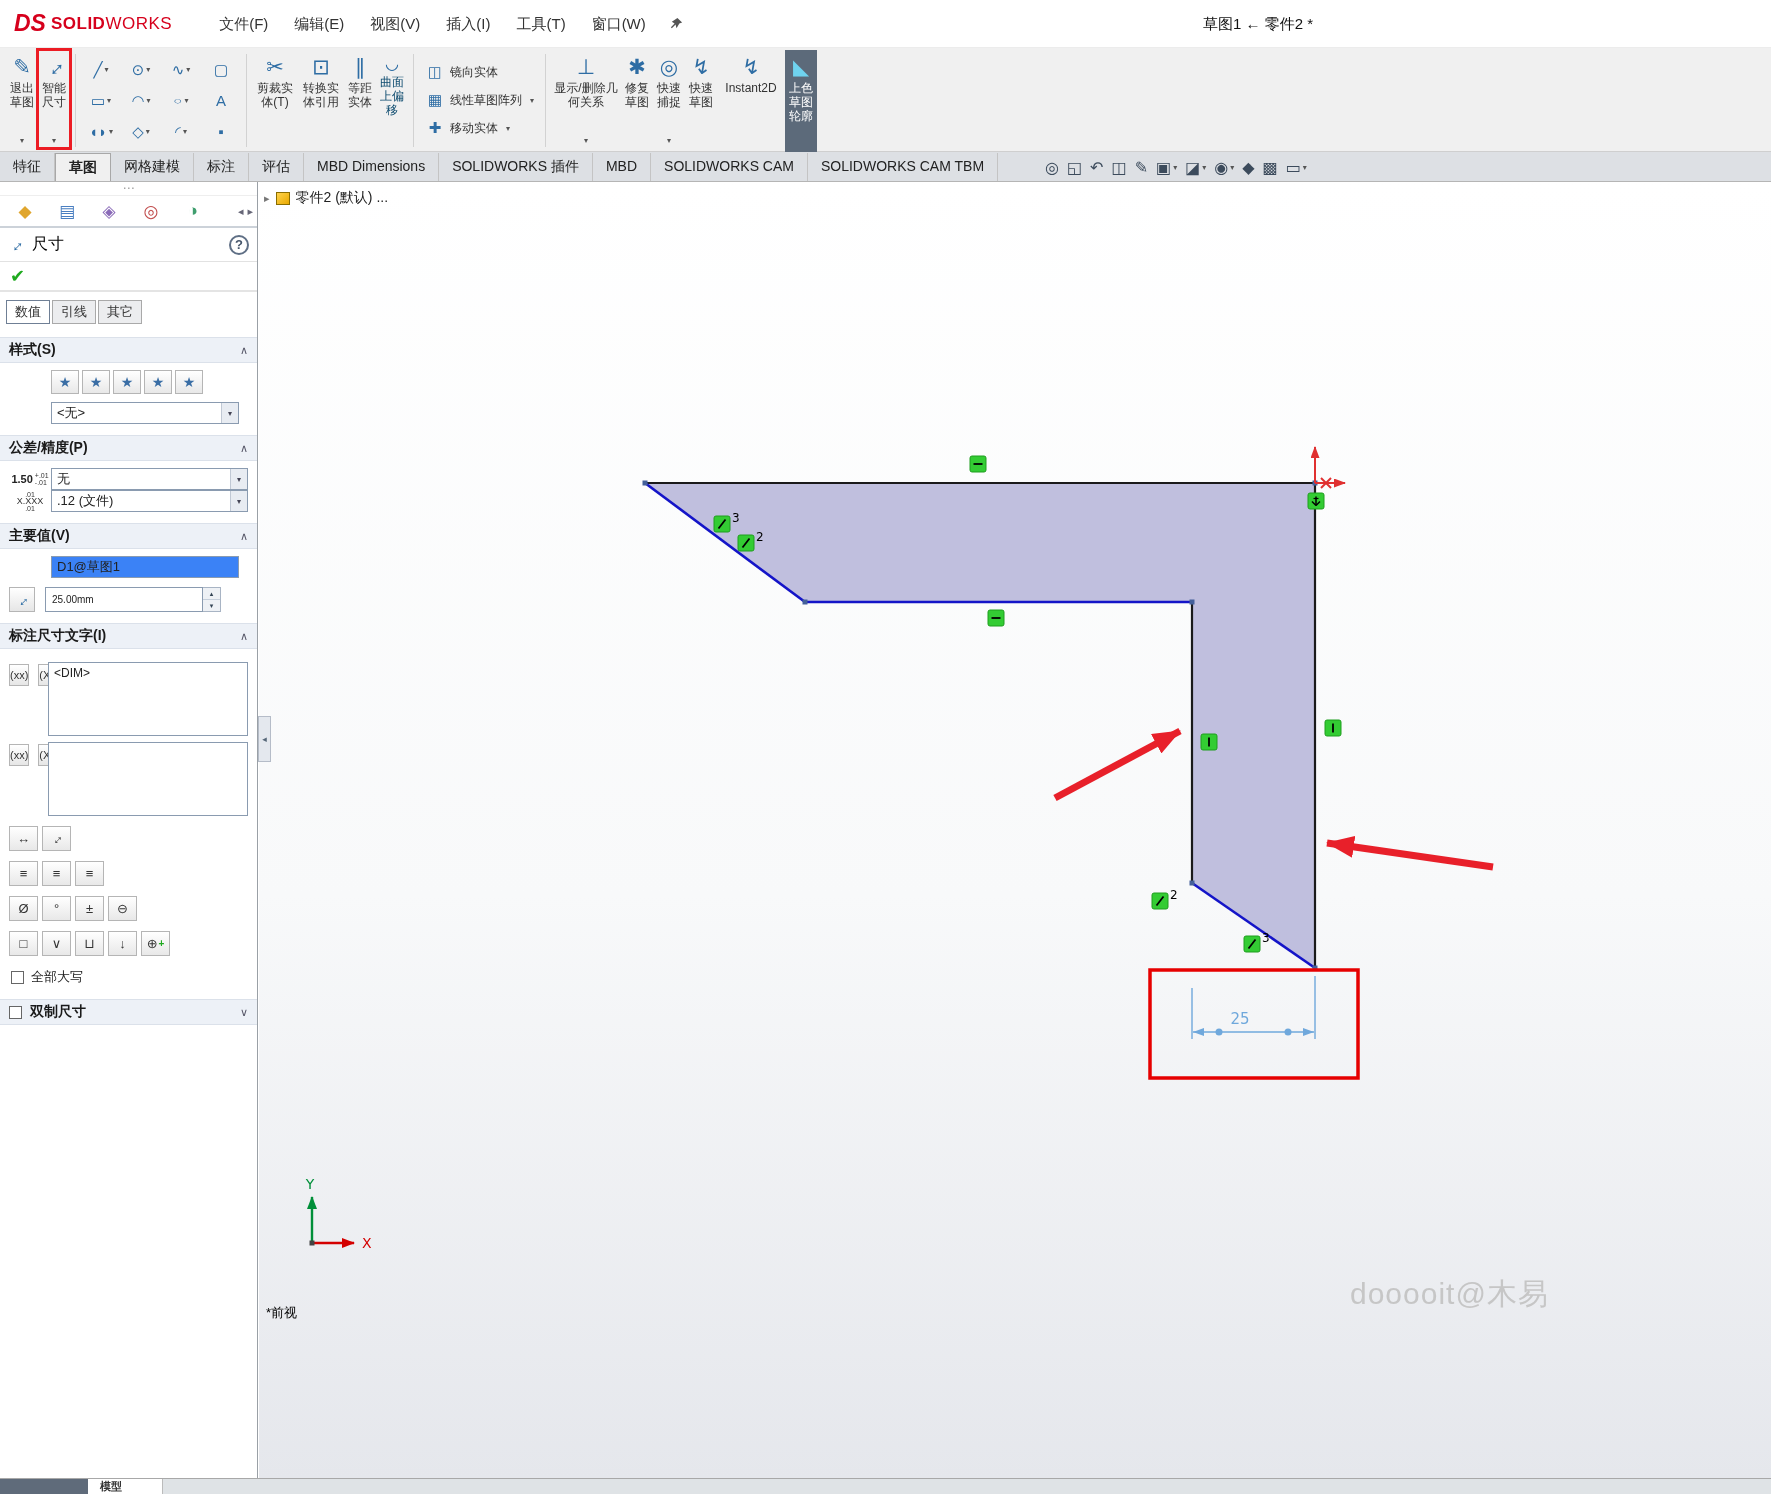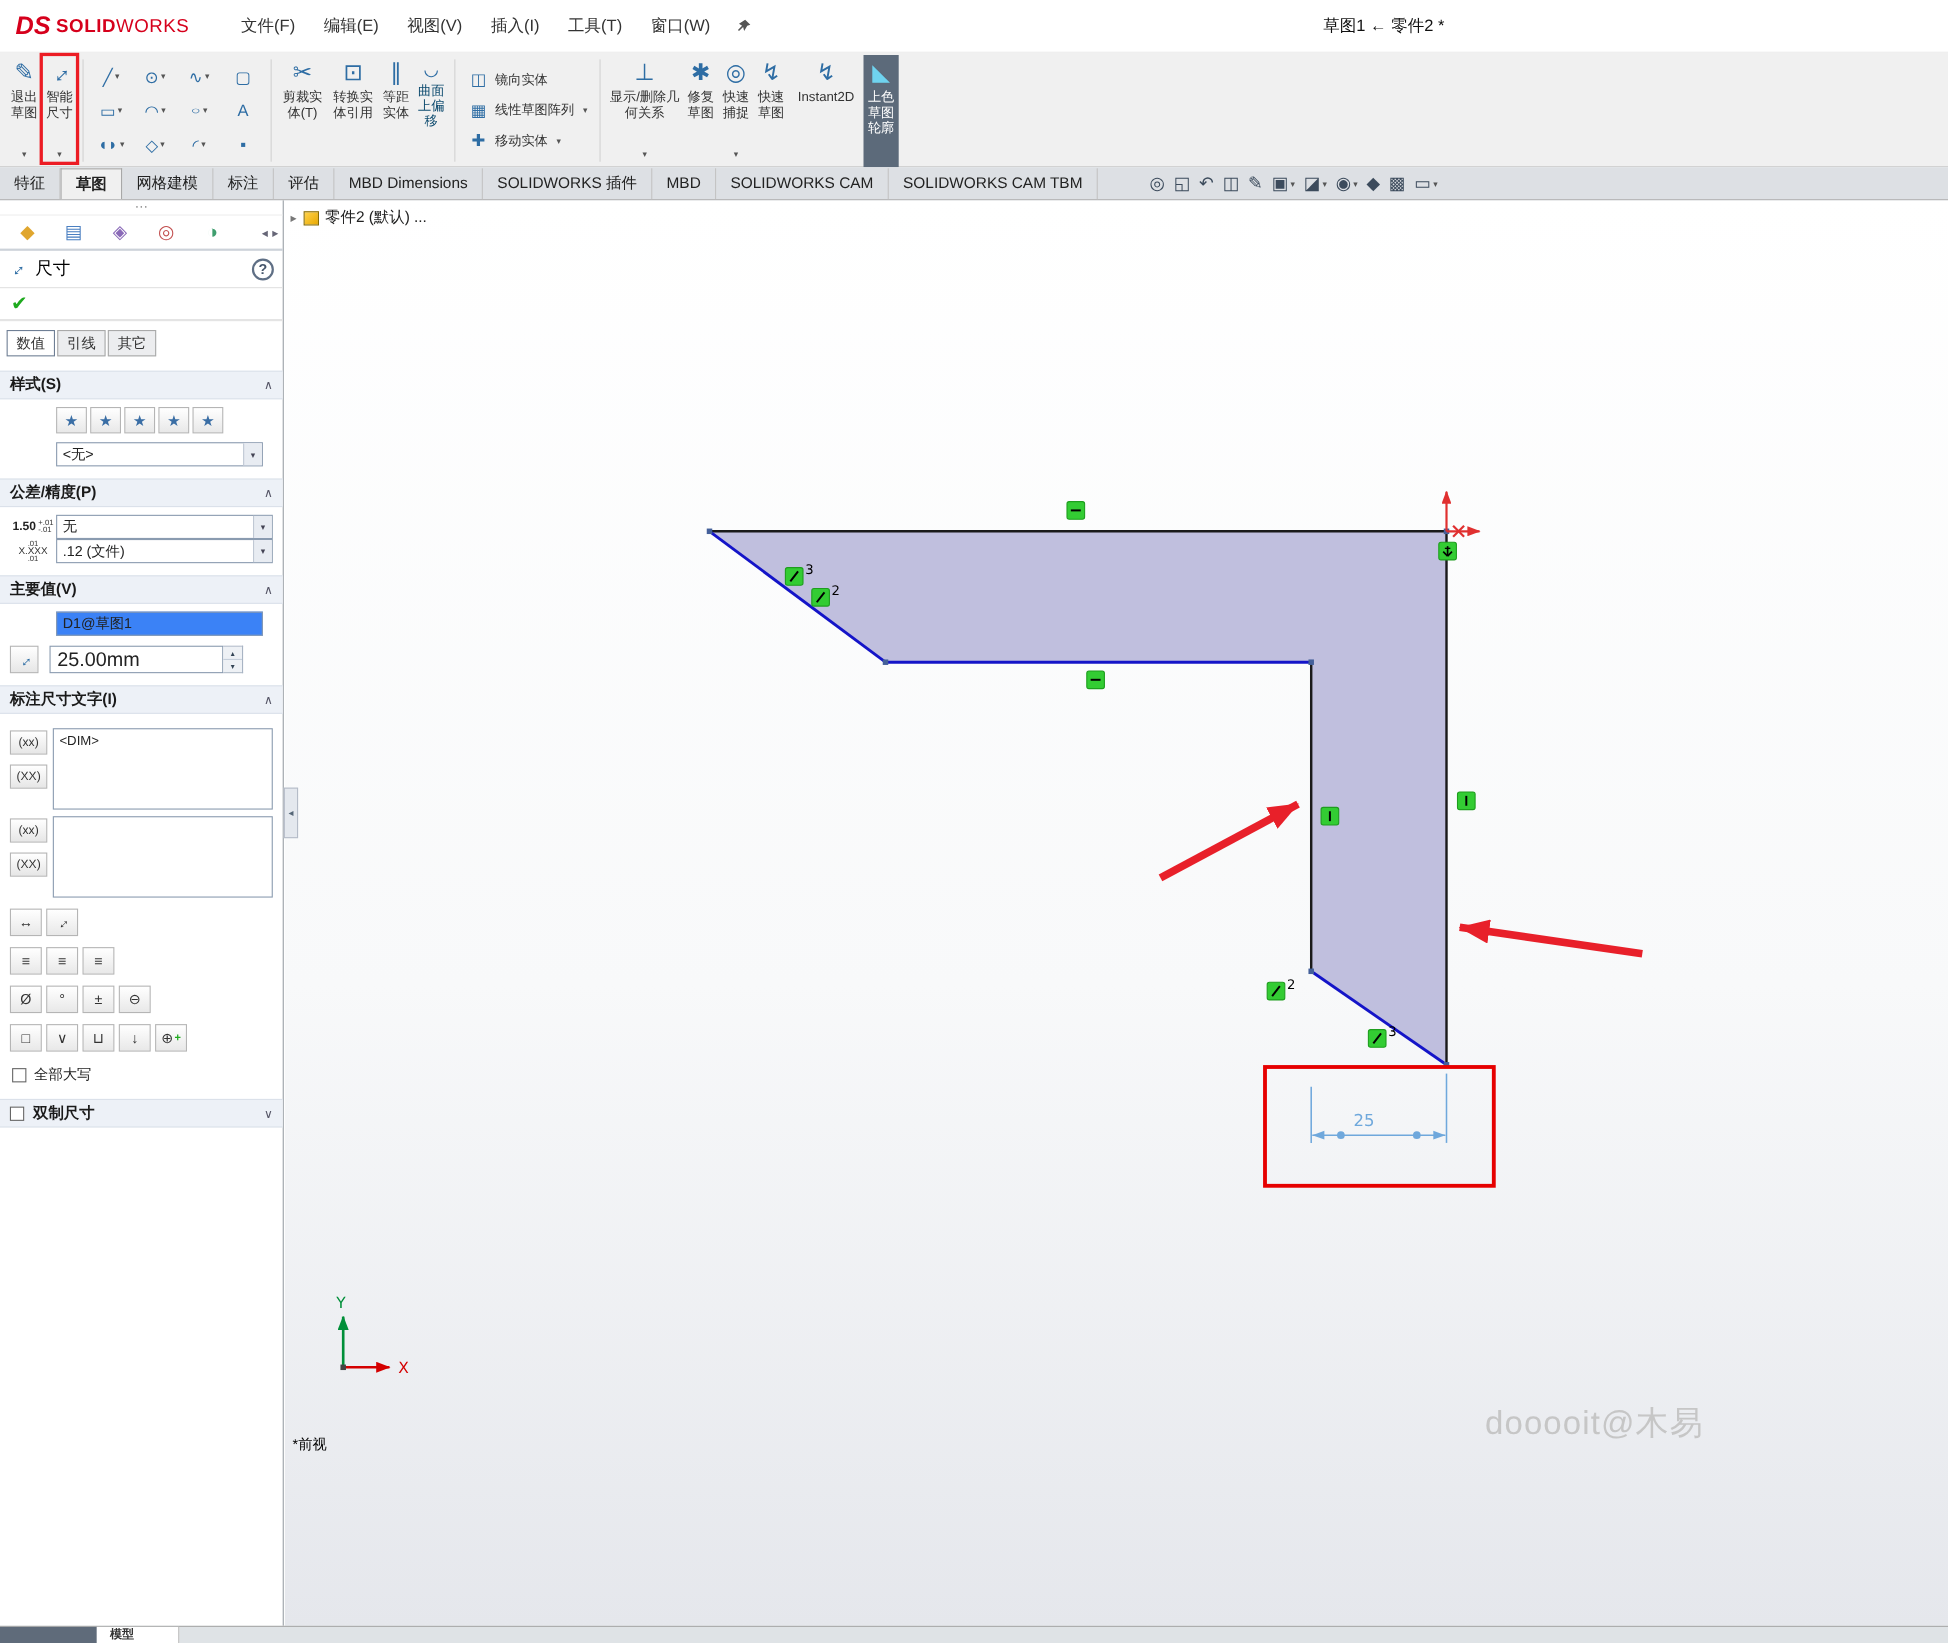--- a/index.html
+++ b/index.html
@@ -97,7 +97,7 @@
   .val-row{display:flex;align-items:center;margin-top:9px;}
   .tool-btn{width:26px;height:25px;border:1px solid #b5b5b5;background:linear-gradient(#fff,#e6e6e6);
             display:flex;align-items:center;justify-content:center;font-size:14px;color:#2e6da4;margin-right:10px;}
-  .value-input{width:158px;height:25px;border:1px solid #8a9bb0;background:#fff;font-size:18px;
+  .value-input{width:158px;height:25px;border:1px solid #8a9bb0;background:#fff;font-size:10px;
                display:flex;align-items:center;padding:0 6px;}
   .spinner{width:18px;height:25px;border:1px solid #a8b4c4;border-left:none;display:flex;flex-direction:column;}
   .spin{flex:1;font-size:7px;display:flex;align-items:center;justify-content:center;background:#eef1f5;color:#345;}

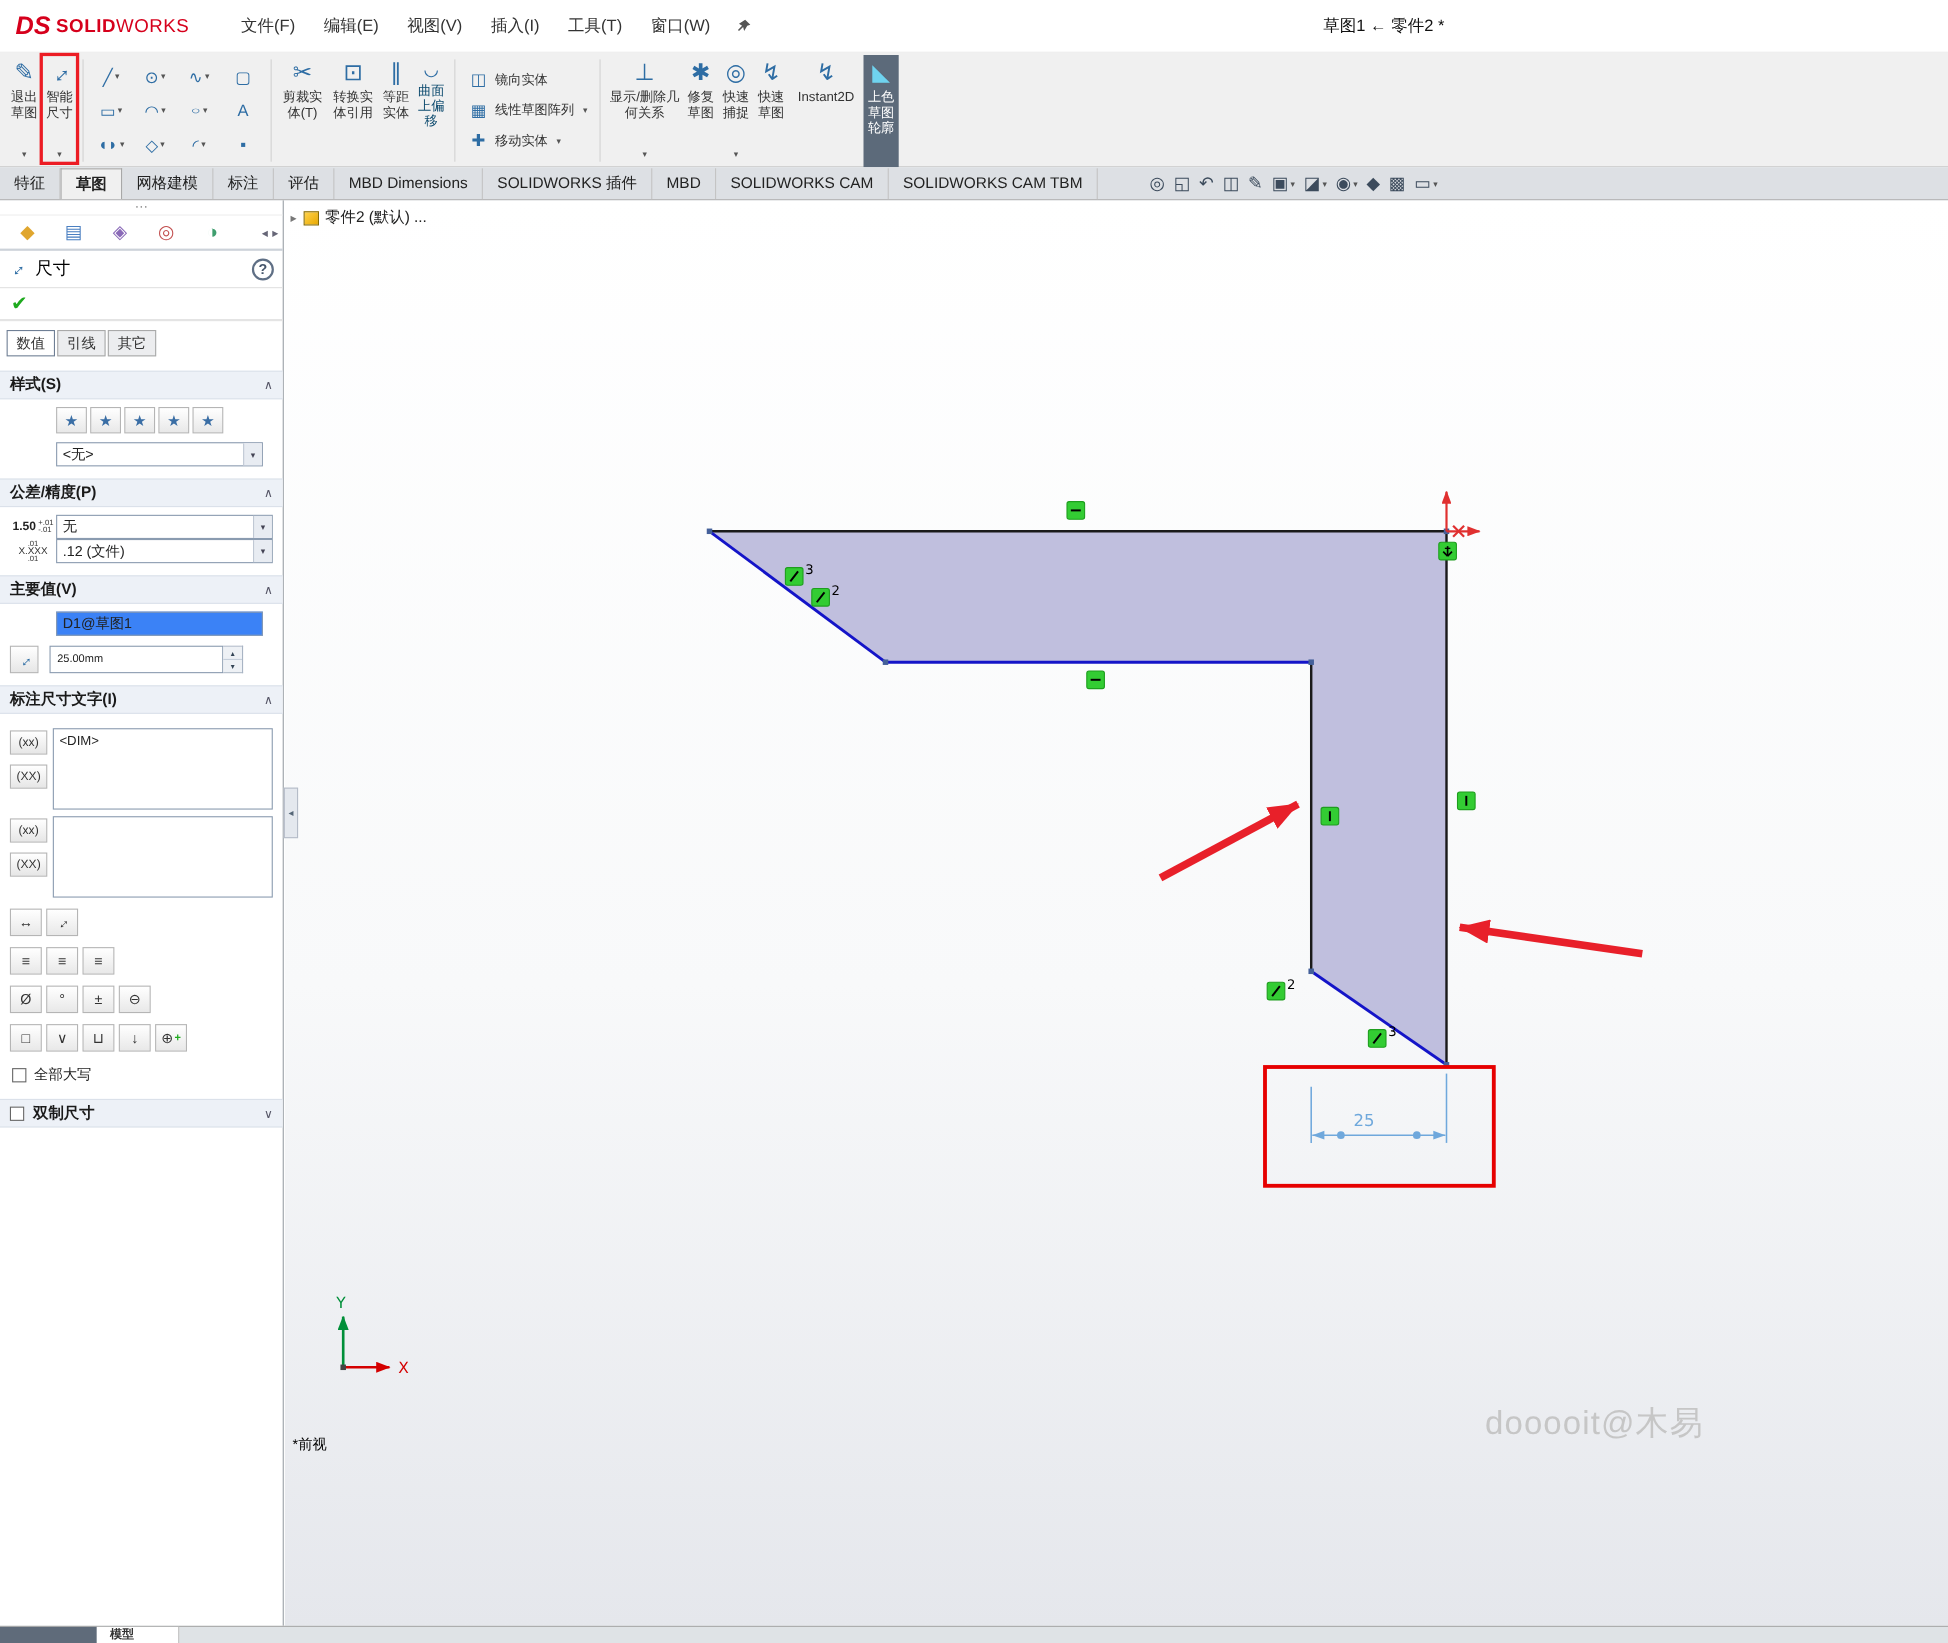--- a/index.html
+++ b/index.html
@@ -103,7 +103,7 @@
   .spin{flex:1;font-size:7px;display:flex;align-items:center;justify-content:center;background:#eef1f5;color:#345;}
   .spin:first-child{border-bottom:1px solid #c6cfdb;}
   .dimtext-grid{display:flex;gap:5px;margin-top:6px;}
-  .xx-col{display:flex;flex-direction:column;gap:9px;width:34px;padding-top:2px;}
+  .xx-col{display:flex;flex-direction:row;gap:9px;width:34px;padding-top:2px;}
   .xx-btn{height:22px;border:1px solid #b5b5b5;background:linear-gradient(#fff,#e6e6e6);font-size:11px;
           display:flex;align-items:center;justify-content:center;color:#333;}
   .dim-textarea{flex:1;height:74px;border:1px solid #8a9bb0;background:#fff;font-size:12px;padding:3px 5px;color:#222;}

